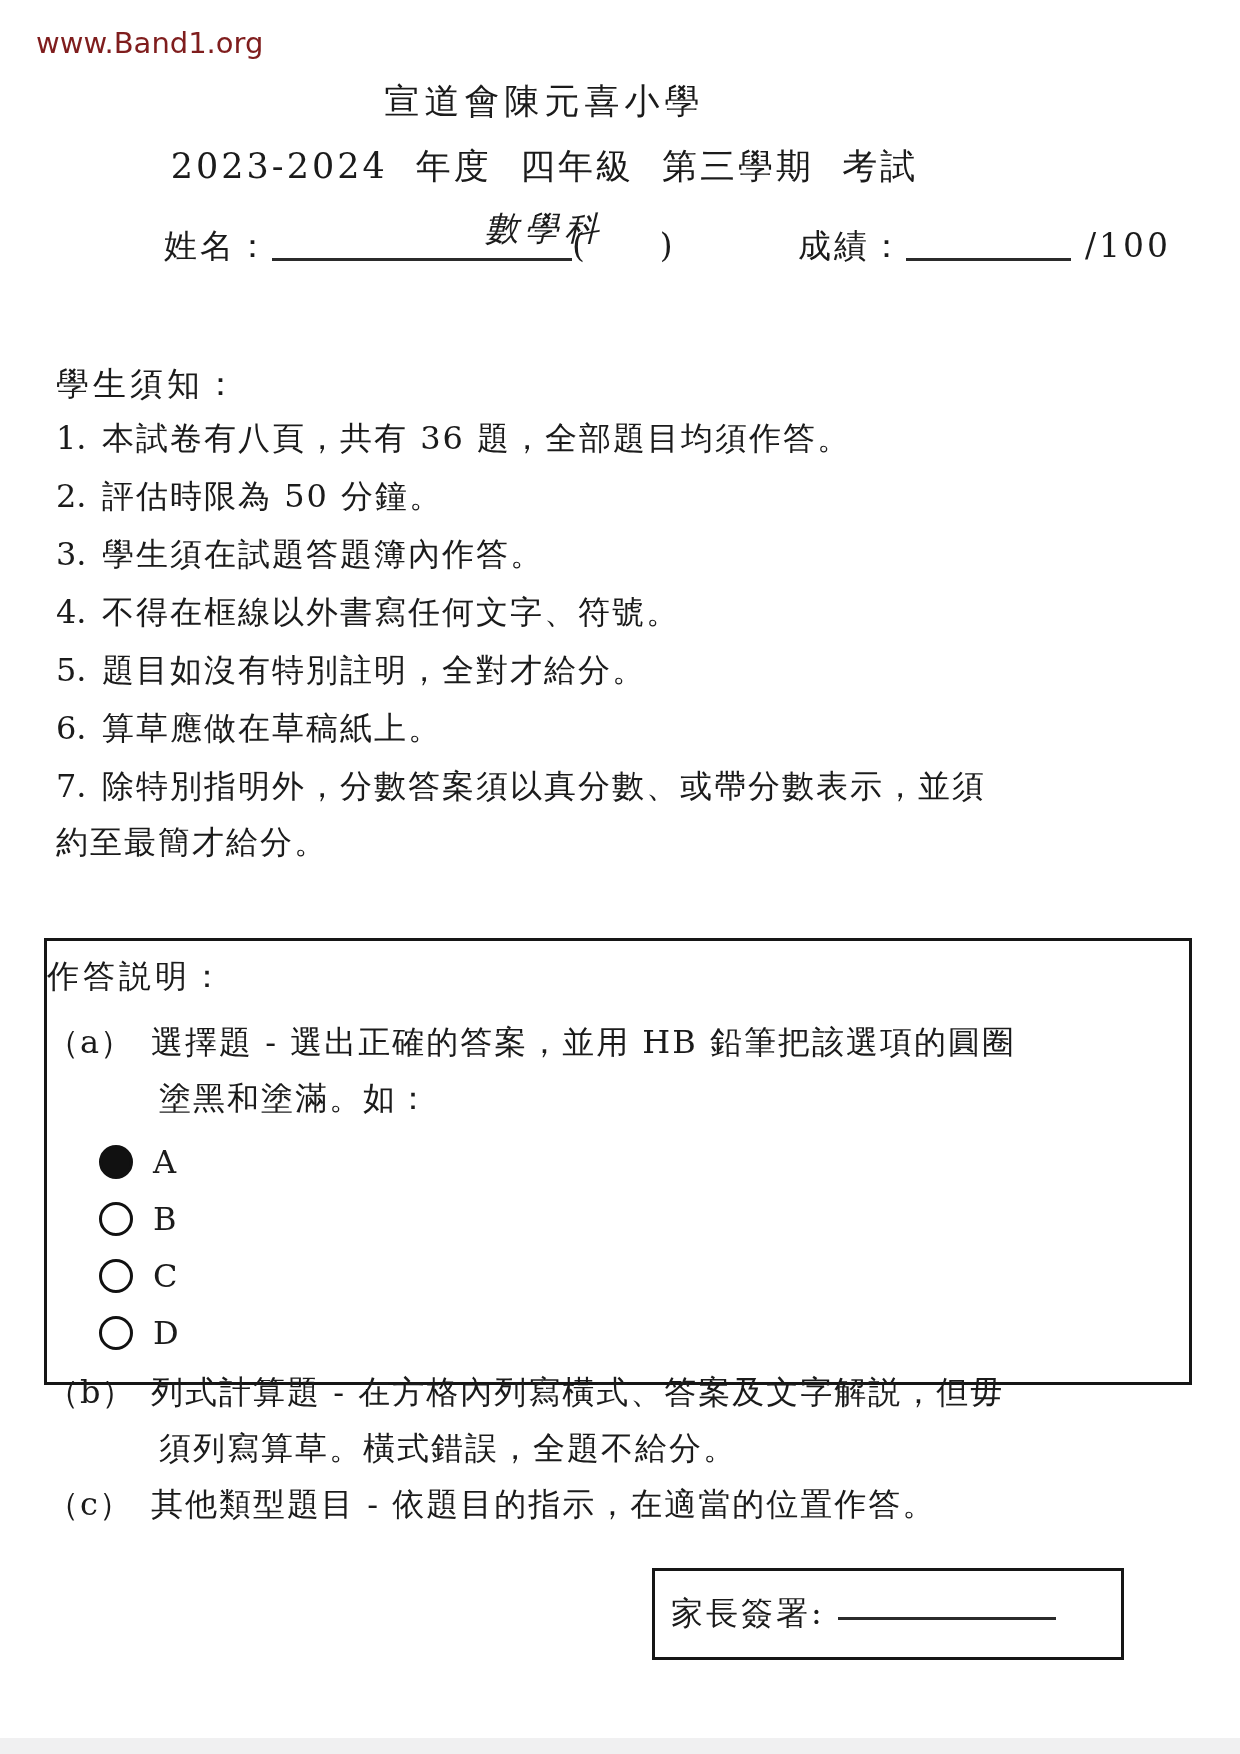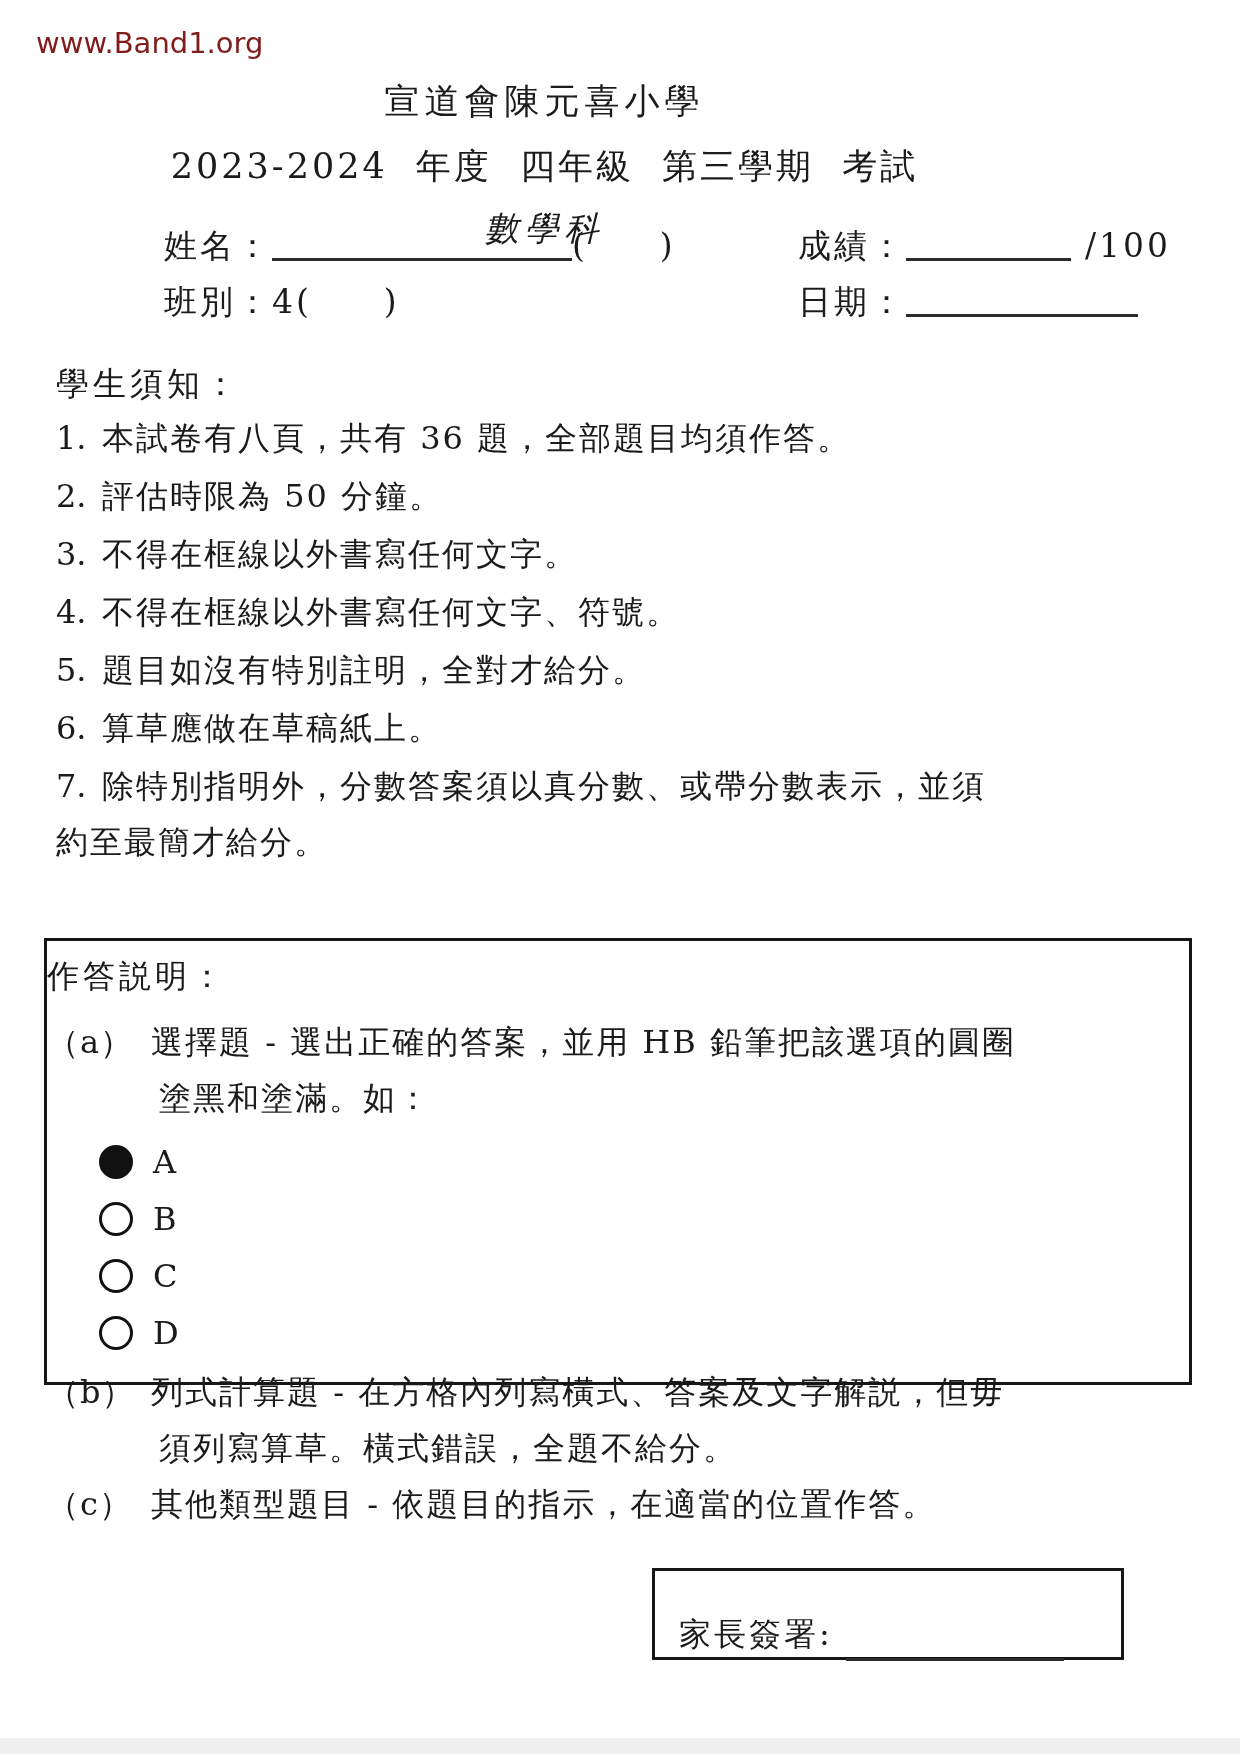--- a/index.html
+++ b/index.html
@@ -99,14 +99,6 @@
         <span>成績：</span><span class="blank score"></span><span>/100</span>
       </div>
     </div>
-    <div class="info-row">
-      <div class="info-left">
-        <span>班別：4(　　)</span>
-      </div>
-      <div class="info-right">
-        <span>日期：</span><span class="blank date"></span>
-      </div>
-    </div>
   </div>
 
   <div class="notes-title">學生須知：</div>

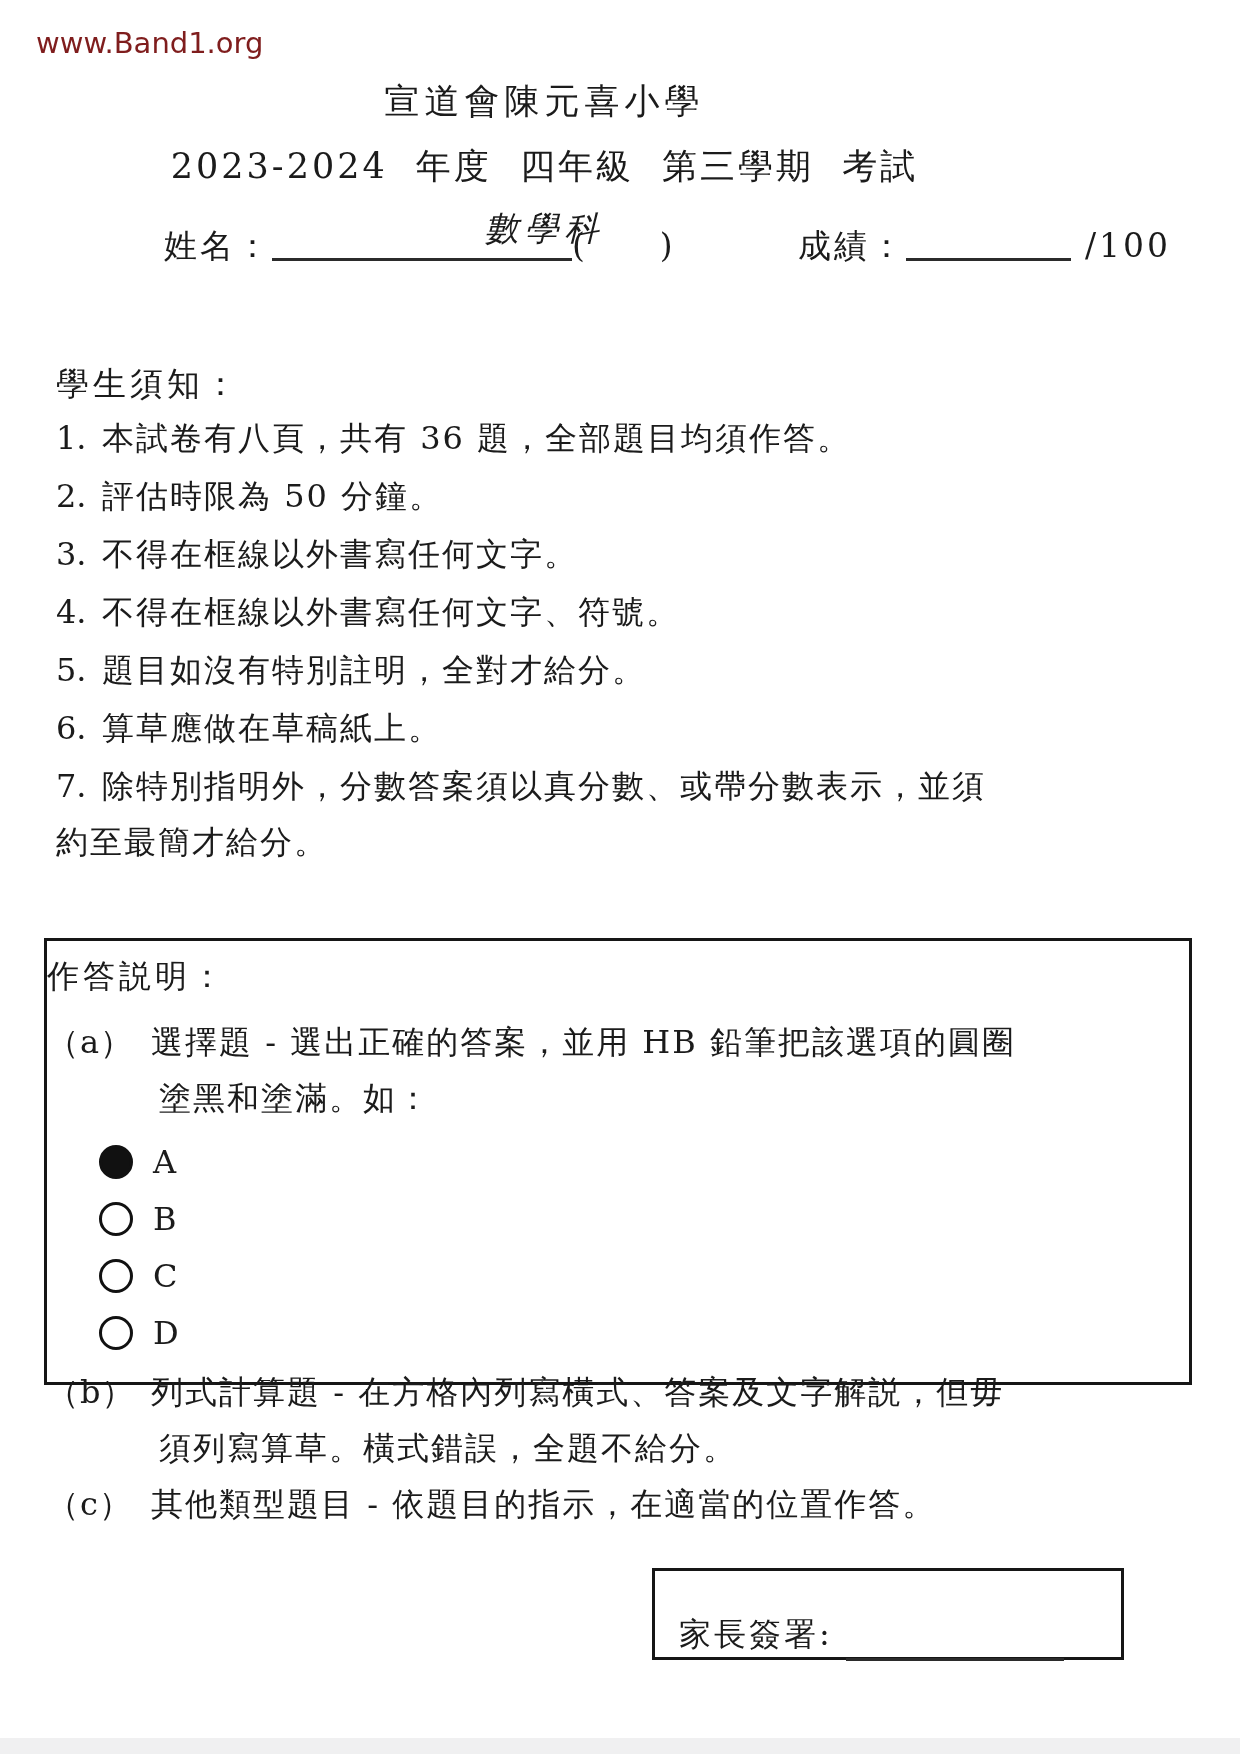--- a/index.html
+++ b/index.html
@@ -114,7 +114,7 @@
     </div>
     <div class="note-item">
       <div class="note-num">3.</div>
-      <div class="note-text">不得在框線以外書寫任何文字。</div>
+      <div class="note-text">學生須在試題答題簿內作答。</div>
     </div>
     <div class="note-item">
       <div class="note-num">4.</div>

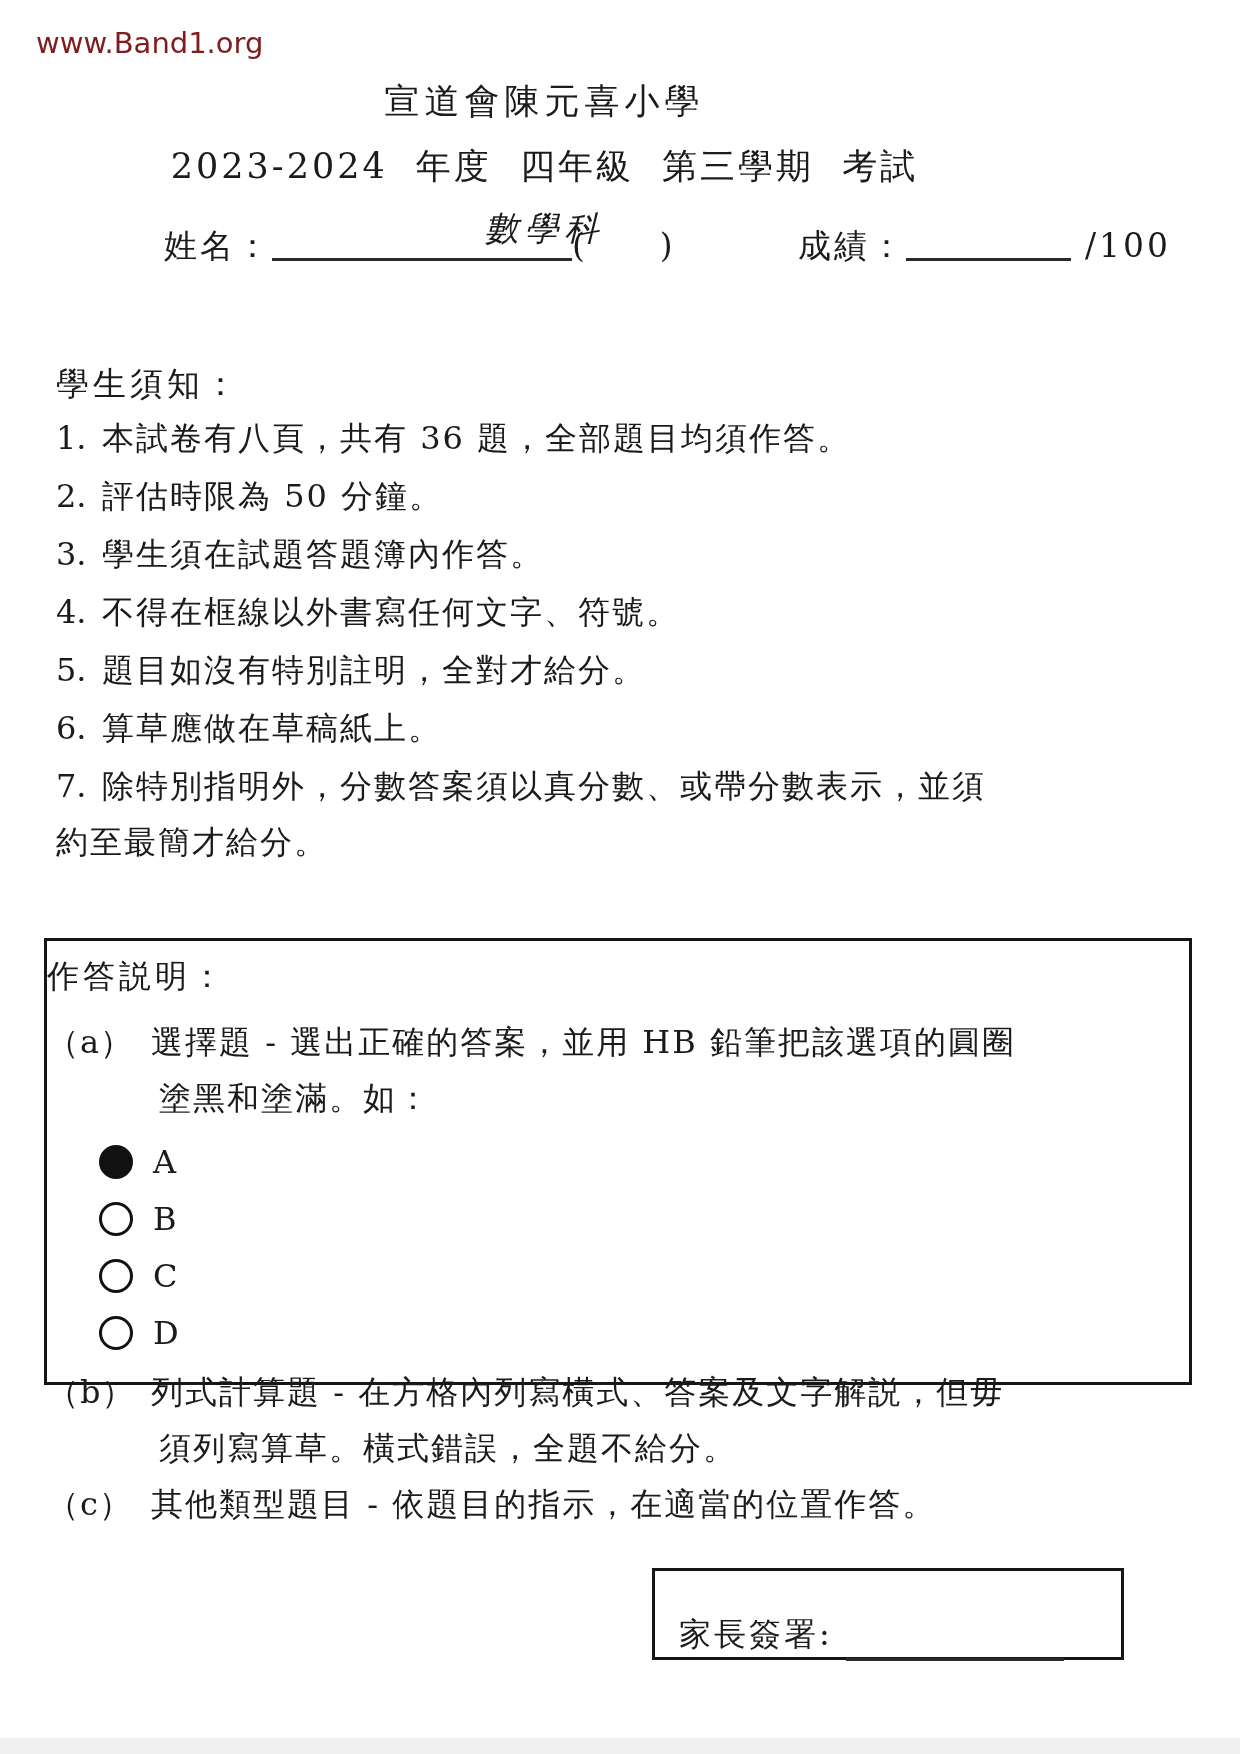--- a/index.html
+++ b/index.html
@@ -68,7 +68,7 @@
   .sig-box {
     position:absolute; top:1568px; left:652px; width:472px; height:92px;
     border:3px solid #161616; box-sizing:border-box;
-    display:flex; align-items:flex-end; padding-left:24px;
+    display:flex; align-items:center; padding-left:16px;
     font-size:32px; letter-spacing:3px; white-space:pre;
   }
 

